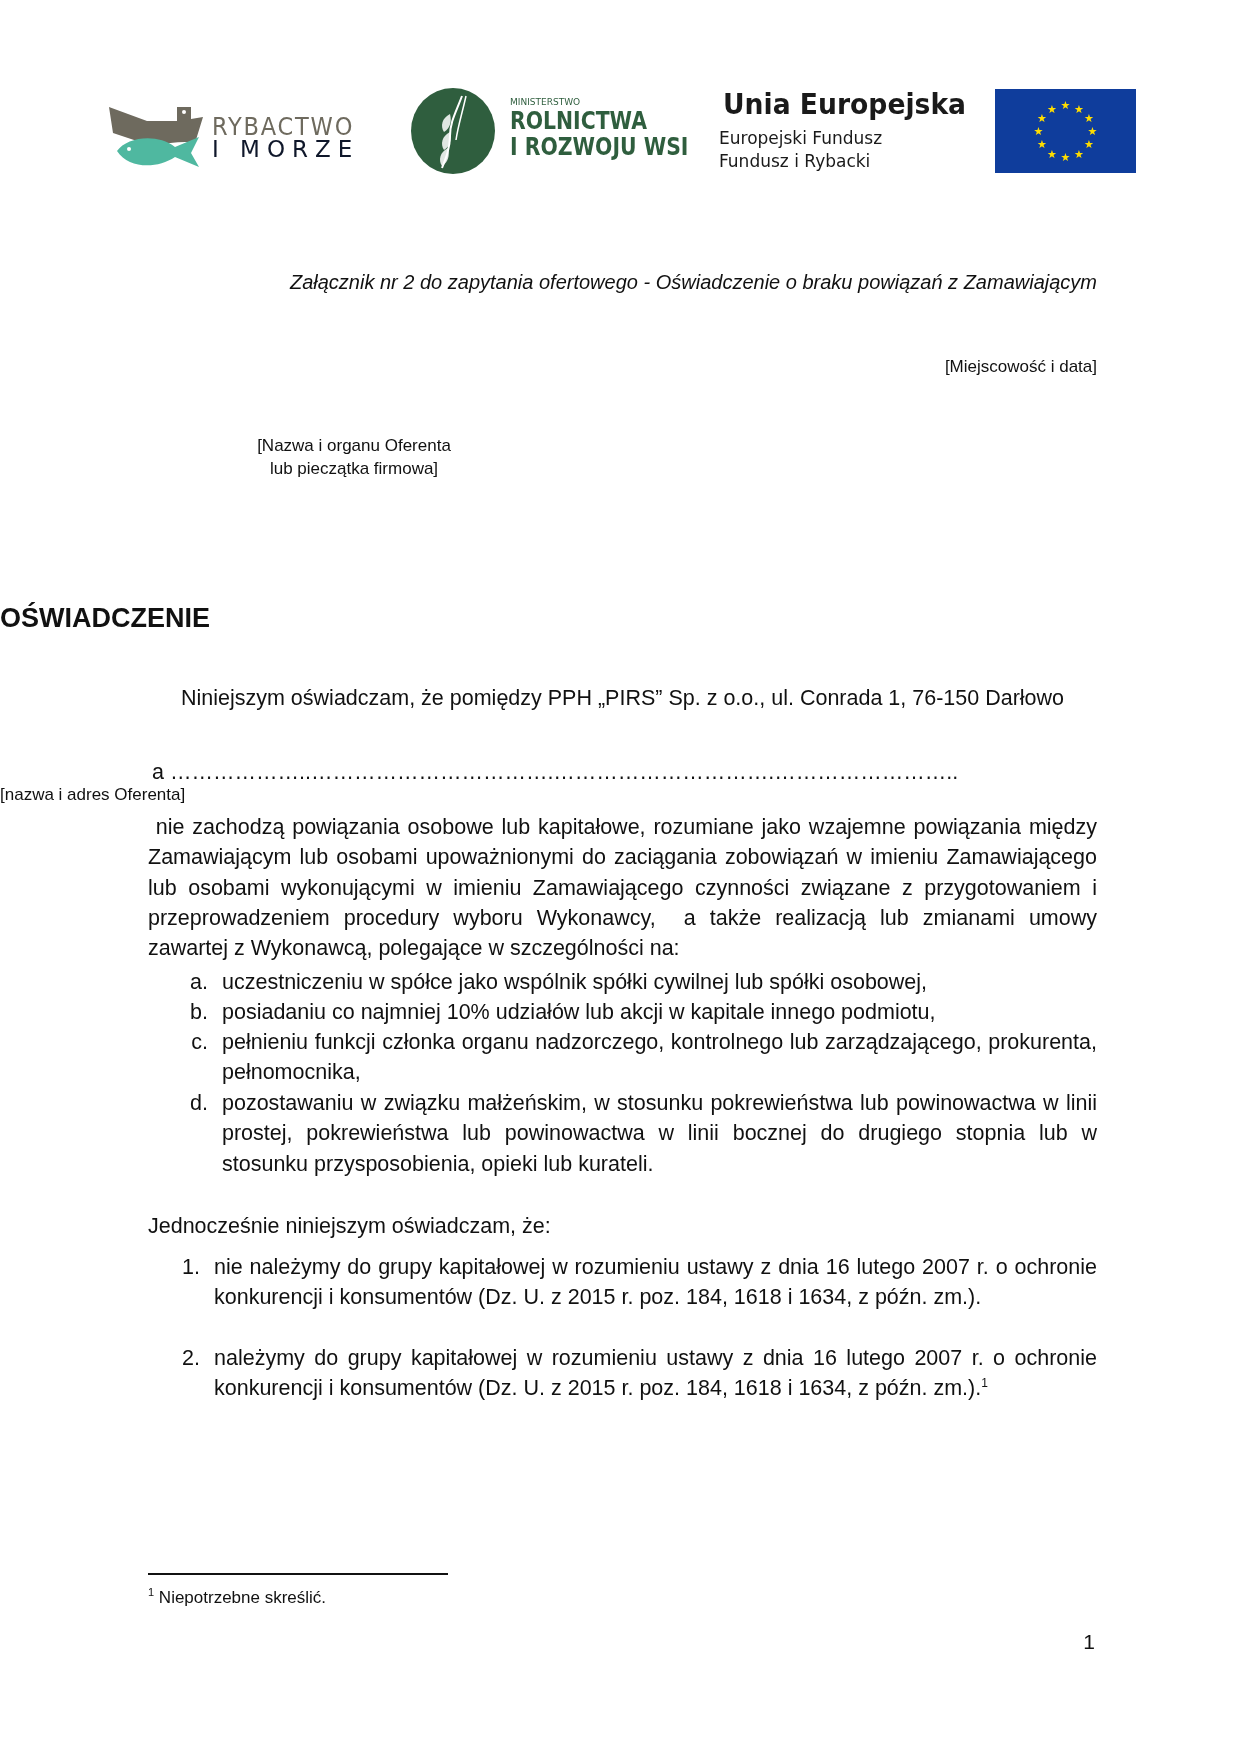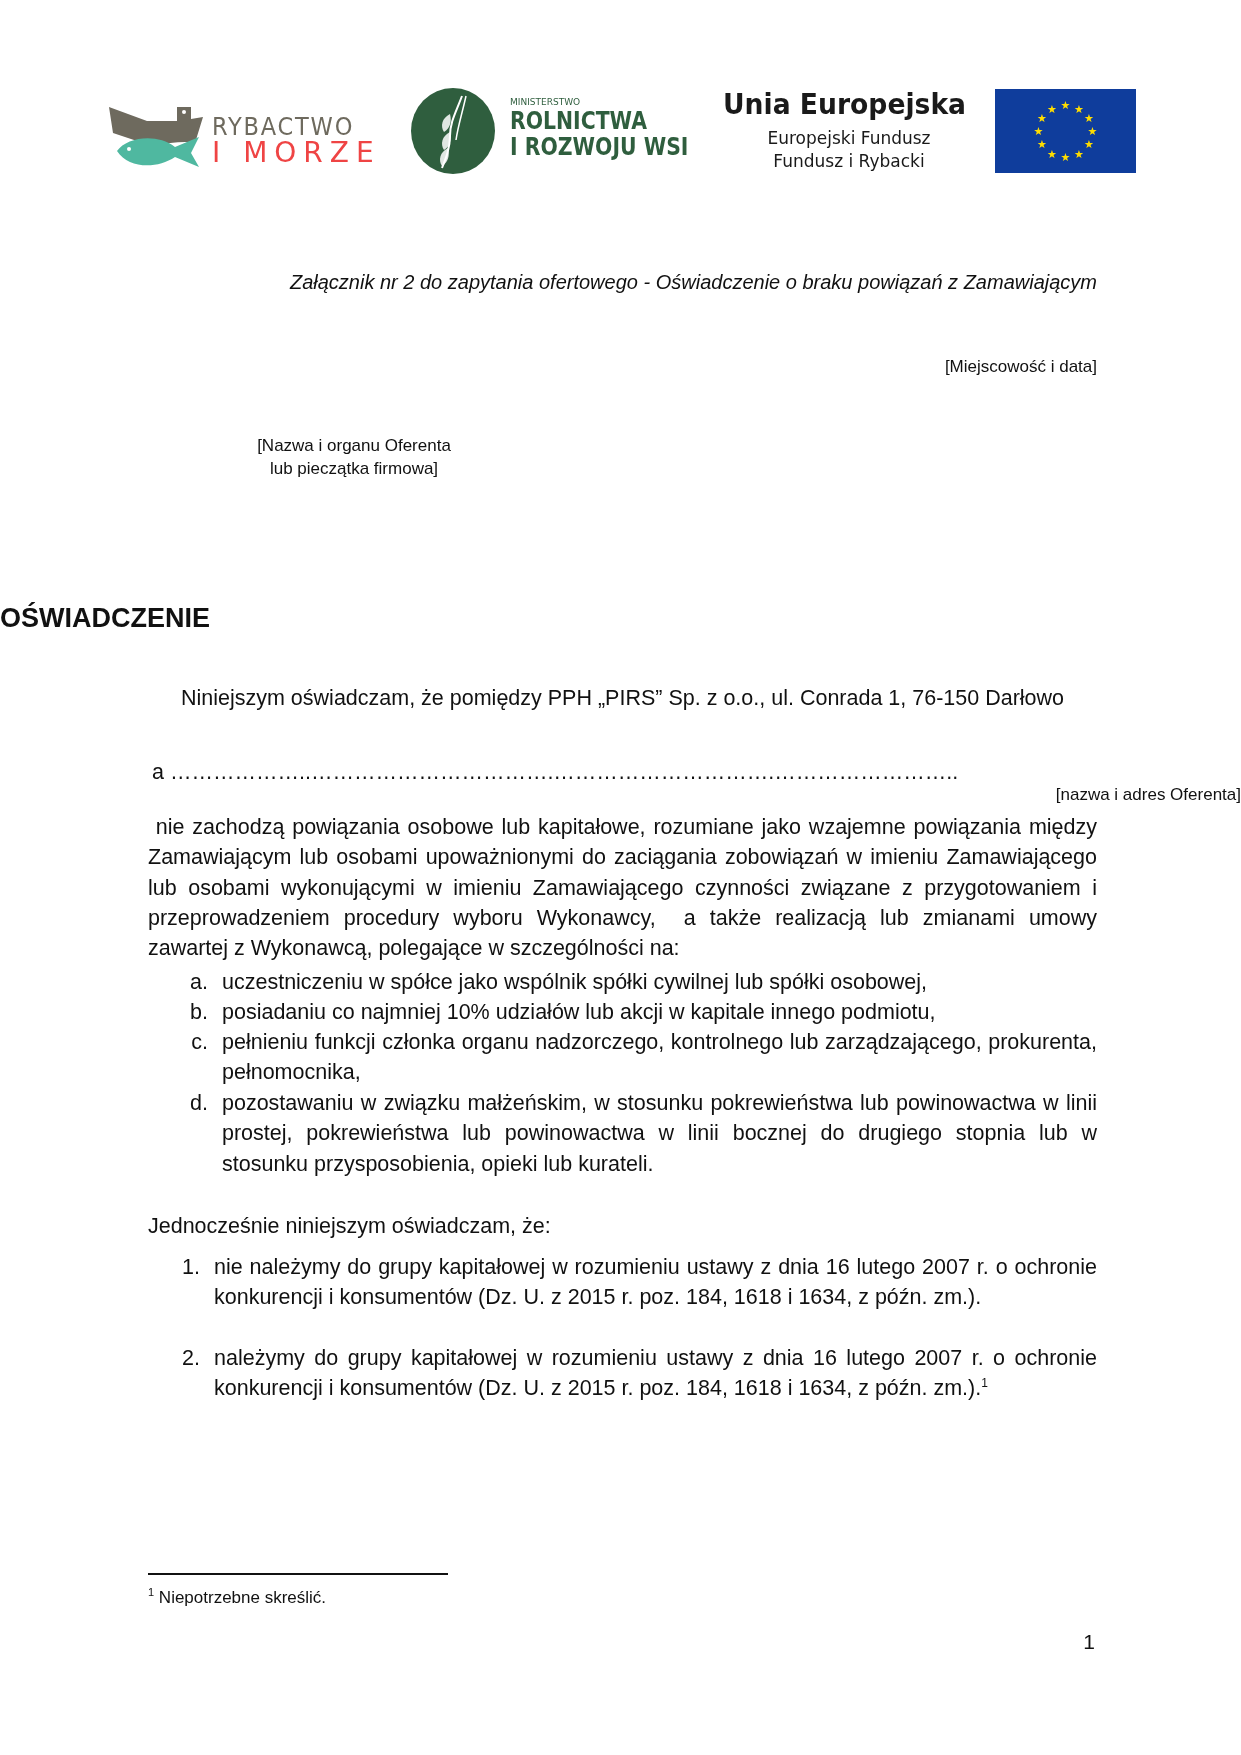--- a/index.html
+++ b/index.html
@@ -36,7 +36,7 @@
       <circle cx="22" cy="46" r="2" fill="#fff"></circle>
     </svg>
     <div class="rm-text" style="left:212px;top:112px;font-size:25px;color:#6e6a5e;transform:scaleX(0.9);transform-origin:left">RYBACTWO</div>
-    <div class="rm-text" style="left:212px;top:136px;font-size:28px;color:#ef4444;letter-spacing:7px">I MORZE</div>
+    <div class="rm-text" style="left:212px;top:136px;font-size:23px;color:#0f172a;letter-spacing:7px">I MORZE</div>
   </div>
 
   <div>

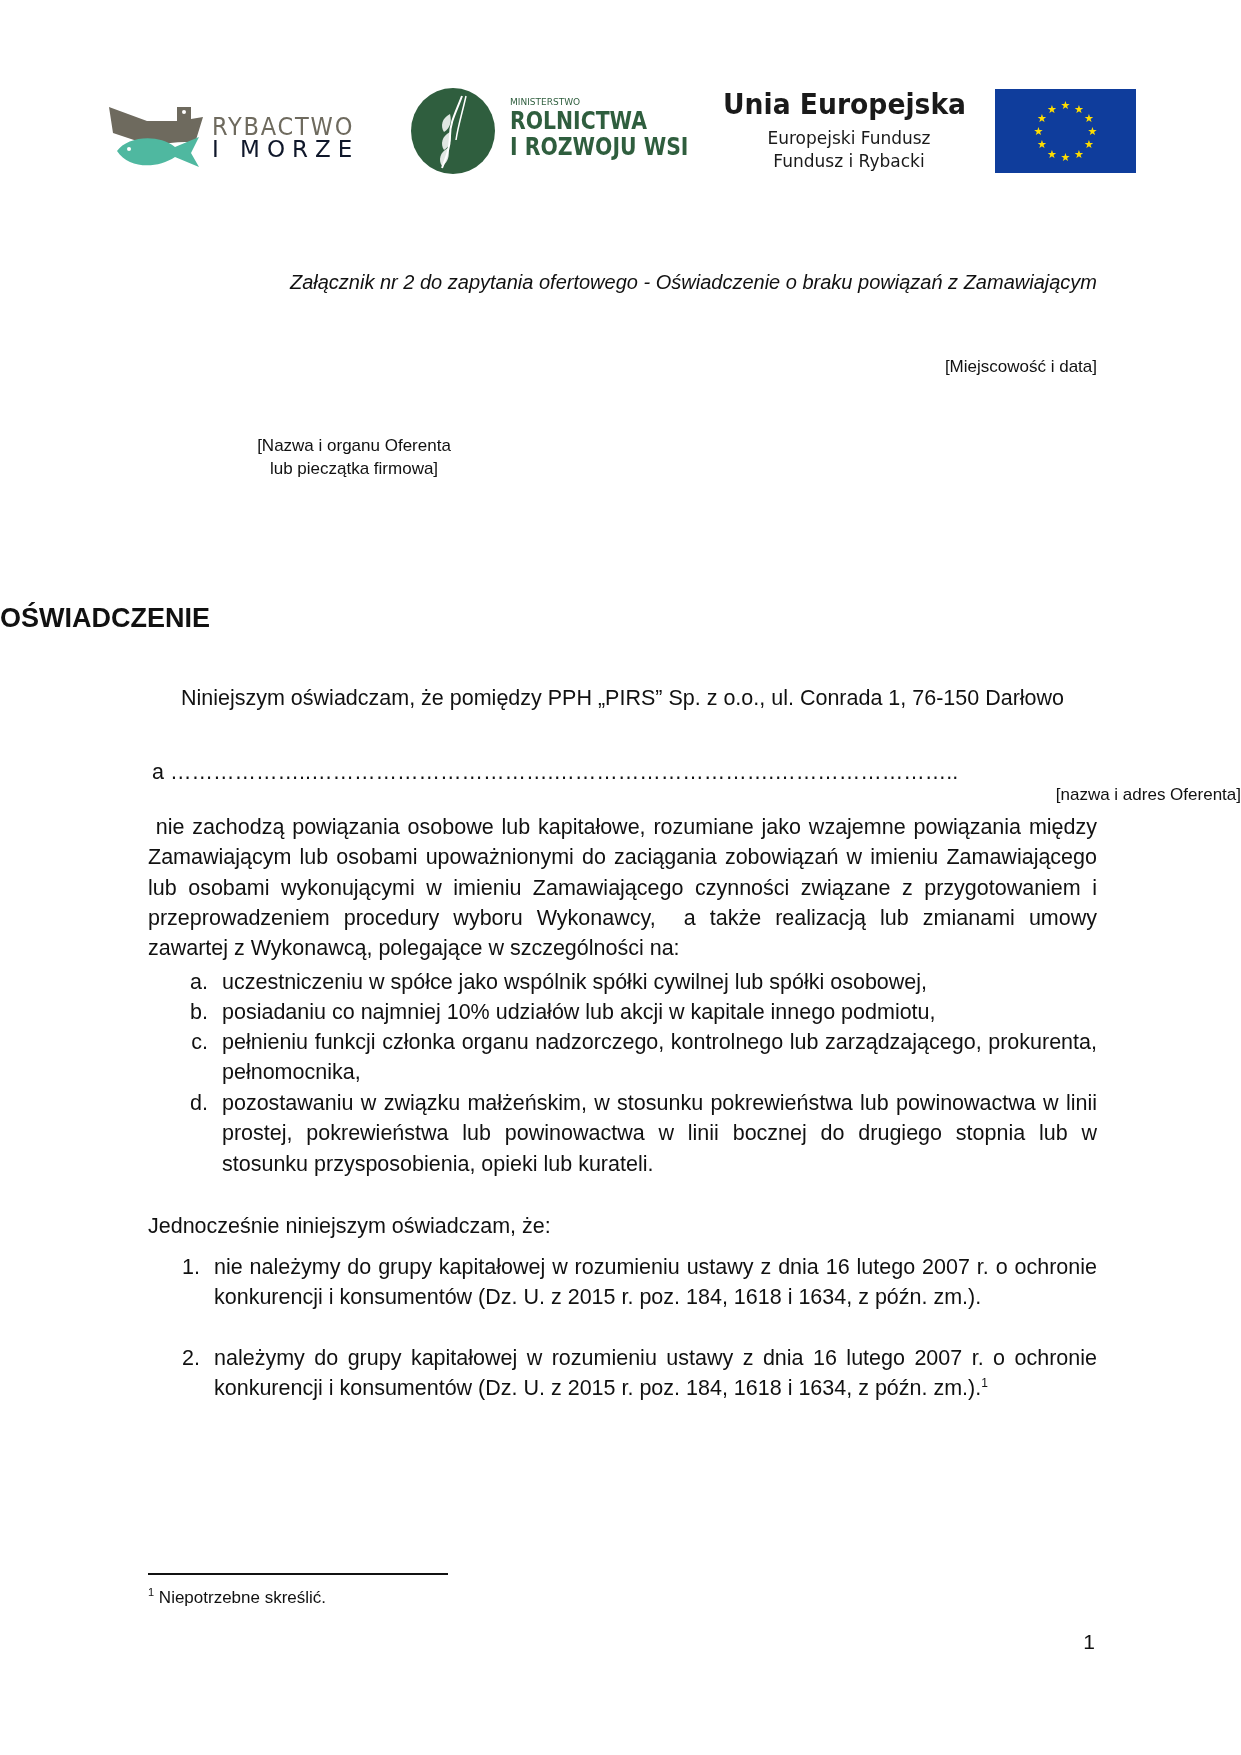--- a/index.html
+++ b/index.html
@@ -11,7 +11,7 @@
   .min-small { position: absolute; font-family: "DejaVu Sans", sans-serif; font-size: 9px; color: #2f5e3e; }
   .min-big { position: absolute; font-family: "DejaVu Sans", sans-serif; font-weight: bold; font-size: 24px; color: #2f5e3e; line-height: 26px; transform: scaleX(0.85); transform-origin: left; }
   .ue-title { position: absolute; font-family: "DejaVu Sans", sans-serif; font-weight: bold; font-size: 28px; color: #1a1a1a; }
-  .ue-sub { position: absolute; font-family: "DejaVu Sans", sans-serif; font-size: 17px; color: #1a1a1a; text-align: center; width: 260px; line-height: 23px; }
+  .ue-sub { position: absolute; font-family: "DejaVu Sans", sans-serif; font-size: 17px; color: #1a1a1a; text-align: left; width: 260px; line-height: 23px; }
   .eu-flag { position: absolute; left: 995px; top: 89px; width: 141px; height: 84px; background: #0f3d9c; }
   .body-text { font-size: 21.5px; line-height: 30.3px; }
   .justify { text-align: justify; text-align-last: left; }

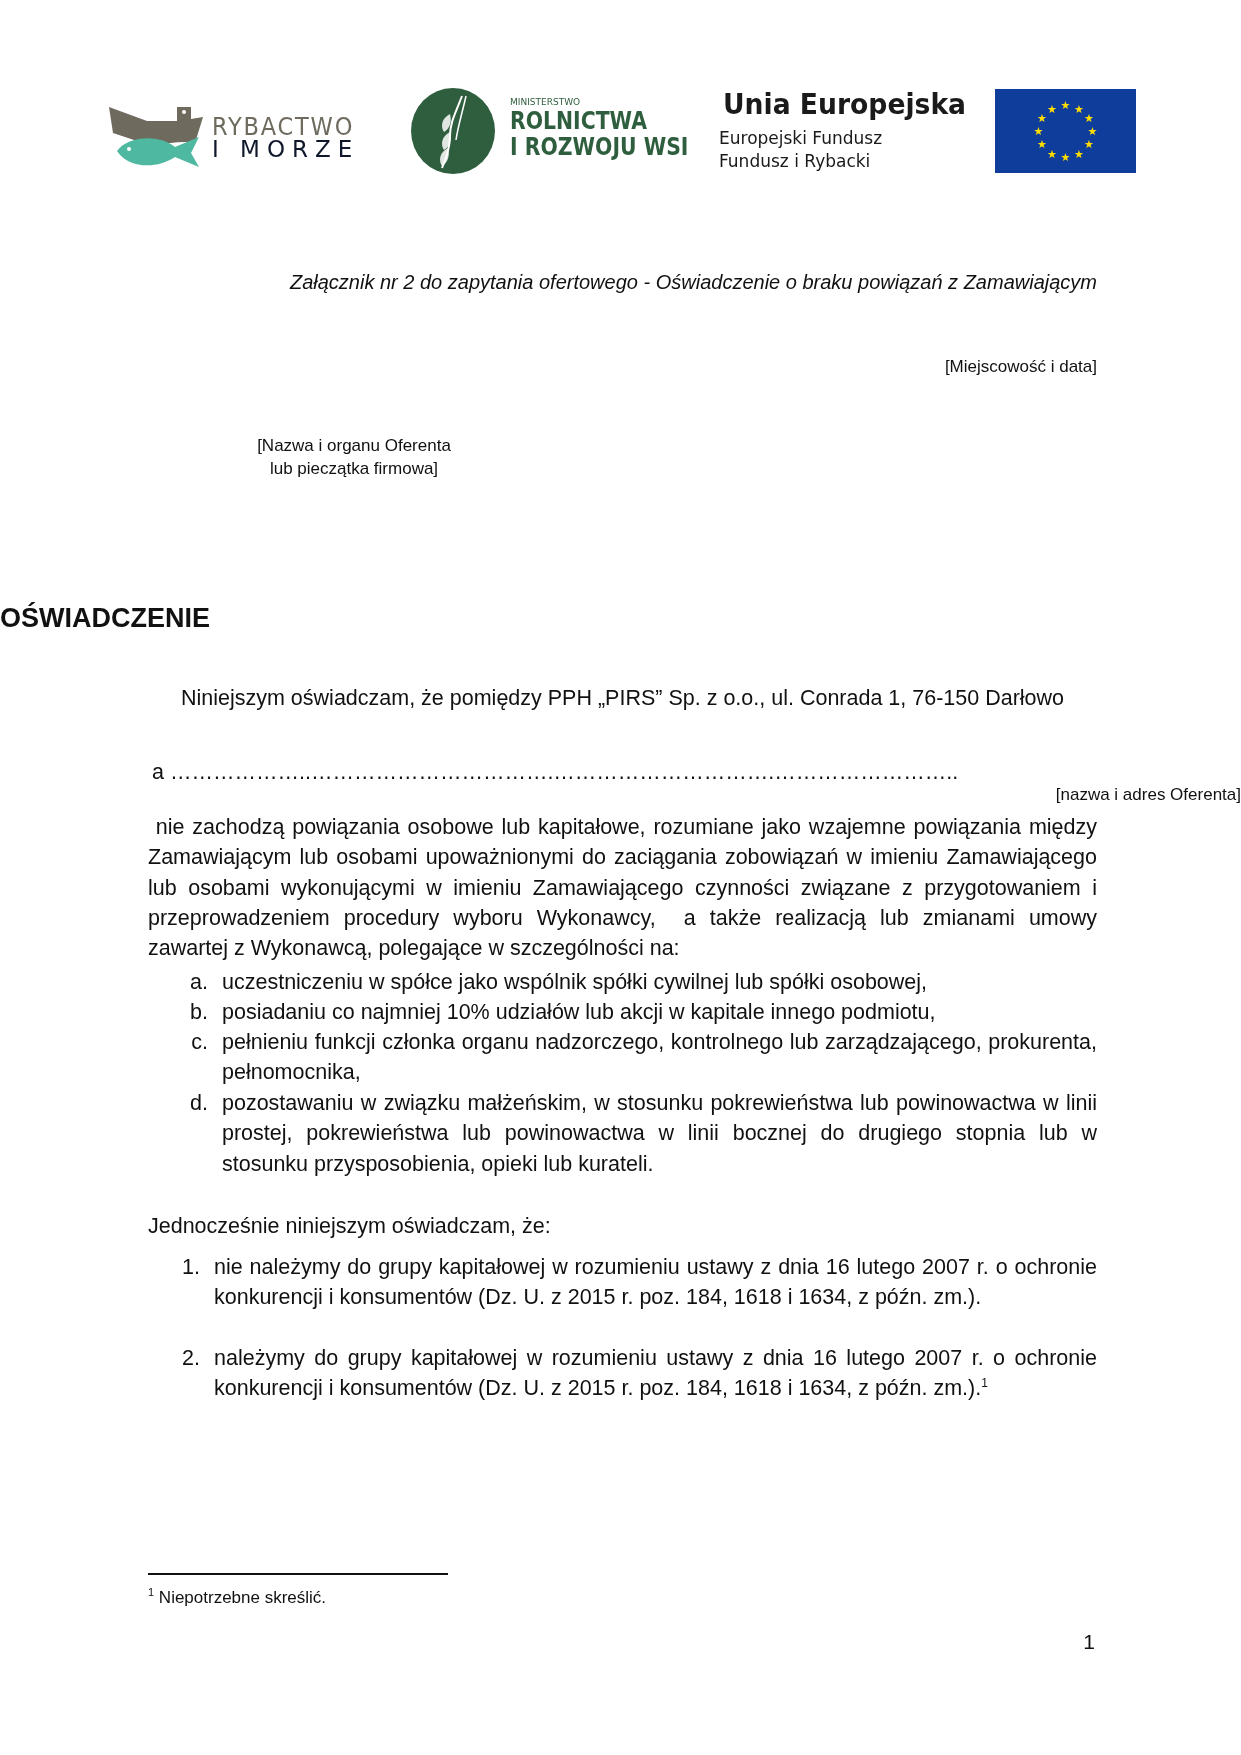--- a/index.html
+++ b/index.html
@@ -94,7 +94,7 @@
 
 <div class="abs body-text" style="left:152px;top:757px;white-space:nowrap;overflow:hidden;width:945px">a ………………..…………………………….………………………….……………………..</div>
 
-<div class="abs small" style="left:0;width:1241px;top:785px;text-align:right">[nazwa i adres Oferenta]</div>
+<div class="abs small" style="left:0;width:1241px;top:785px;text-align:left">[nazwa i adres Oferenta]</div>
 
 <div class="abs body-text justify" style="left:148px;width:949px;top:812px;white-space:pre-wrap"> nie zachodzą powiązania osobowe lub kapitałowe, rozumiane jako wzajemne powiązania między Zamawiającym lub osobami upoważnionymi do zaciągania zobowiązań w imieniu Zamawiającego lub osobami wykonującymi w imieniu Zamawiającego czynności związane z przygotowaniem i przeprowadzeniem procedury wyboru Wykonawcy,  a także realizacją lub zmianami umowy zawartej z Wykonawcą, polegające w szczególności na:</div>
 

